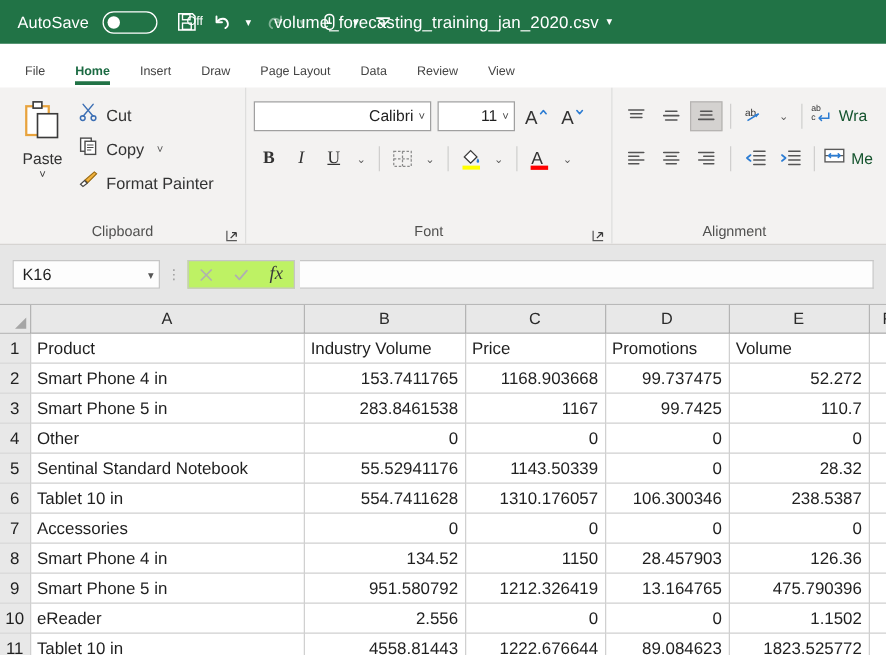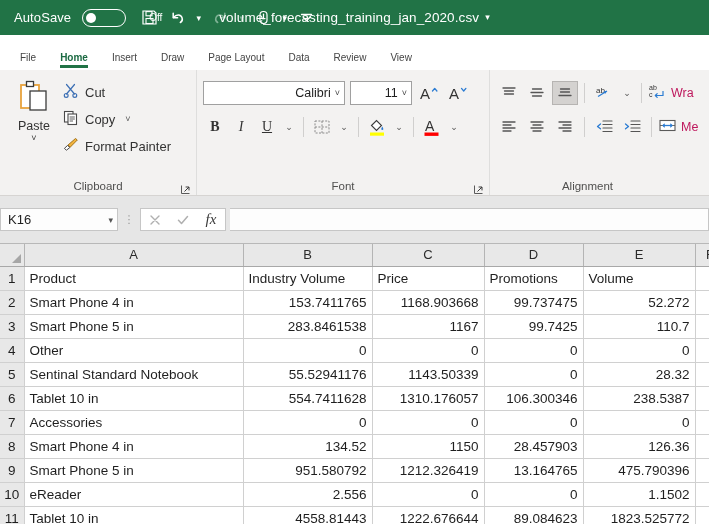--- a/index.html
+++ b/index.html
@@ -225,7 +225,7 @@
   }
   .al-btn.sel { background: #d4d2d0; border: 1px solid #b6b4b2; box-sizing: border-box; }
   .wrap-item { display: flex; align-items: center; gap: 4px; height: 24px; }
-  .wrap-item .lbl { font-size: 12.5px; color: #be185d; white-space: nowrap; }
+  .wrap-item .lbl { font-size: 12.5px; color: #14532d; white-space: nowrap; }
 
   
   .fbar {

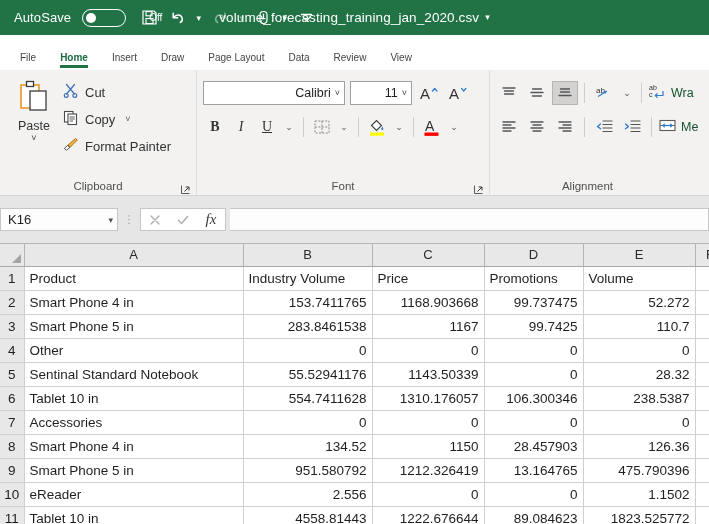--- a/index.html
+++ b/index.html
@@ -234,7 +234,7 @@
     display: flex;
     align-items: center;
     box-sizing: border-box;
-    padding: 0 0;
+    padding: 0 10px;
   }
   .namebox {
     width: 118px;

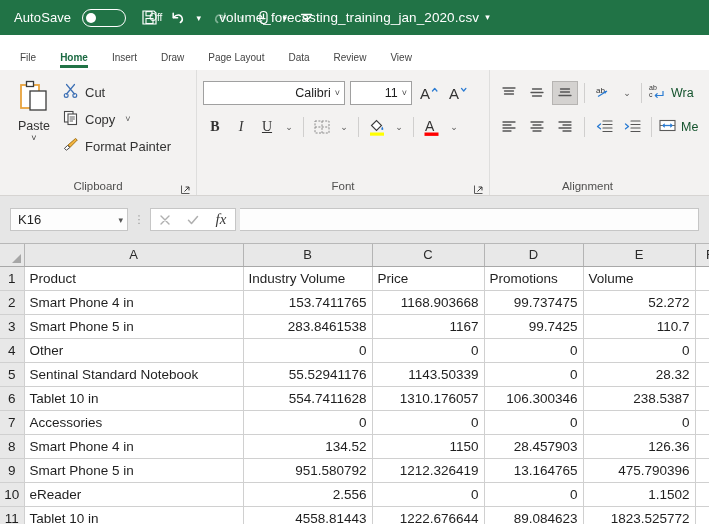--- a/index.html
+++ b/index.html
@@ -256,7 +256,7 @@
   .fbtns {
     display: flex; align-items: center;
     height: 23px;
-    background: #ffffff;
+    background: #bef264;
     border: 1px solid #c6c6c6;
     box-sizing: border-box;
   }

